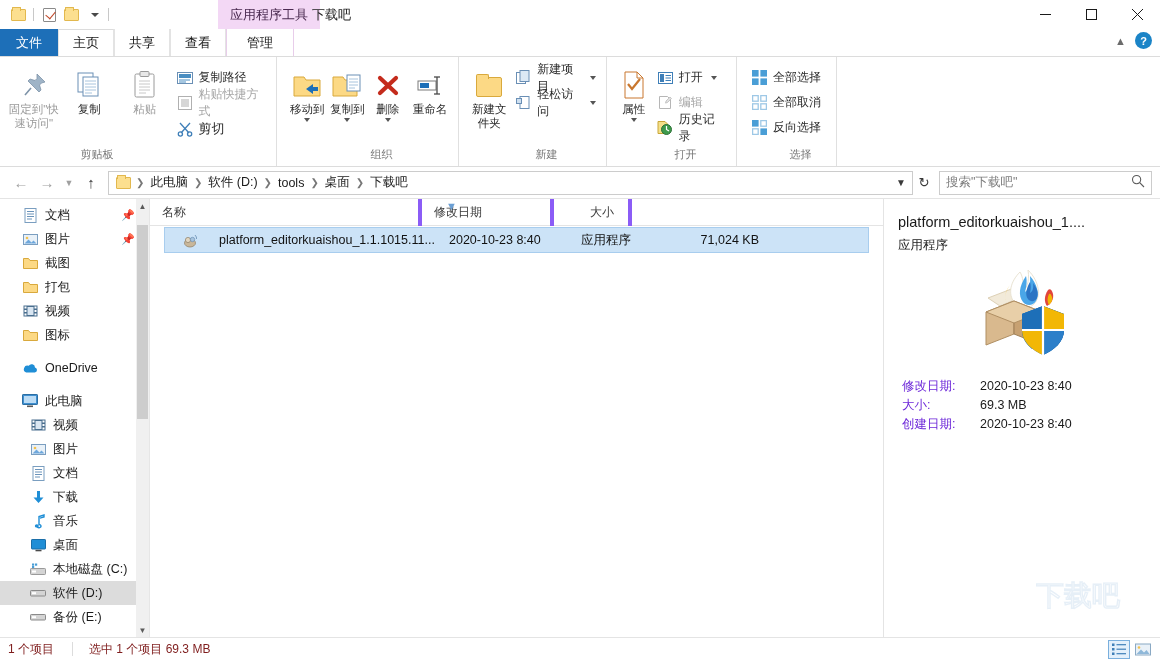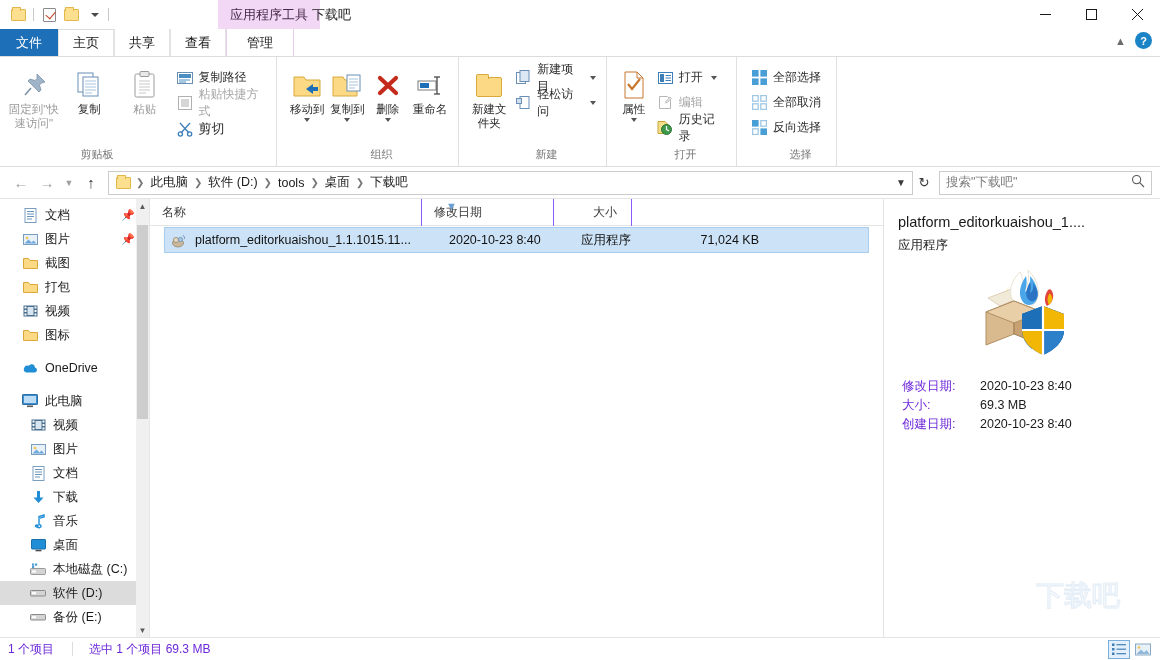--- a/index.html
+++ b/index.html
@@ -153,7 +153,7 @@
   
   .filelist { flex:1; min-width:0; display:flex; flex-direction:column; background:#fff; }
   .colhead { height:27px; display:flex; align-items:center; border-bottom:1px solid #e4e4e4; position:relative; }
-  .col { font-size:12px; color:#3a3a3a; padding-left:12px; height:27px; display:flex; align-items:center; border-right:1px solid #8b5cf6; }
+  .col { font-size:12px; color:#3a3a3a; padding-left:12px; height:27px; display:flex; align-items:center; border-right:4px solid #8b5cf6; }
   .col.name { width:272px; }
   .col.date { width:132px; }
   .col.type { width:118px; }

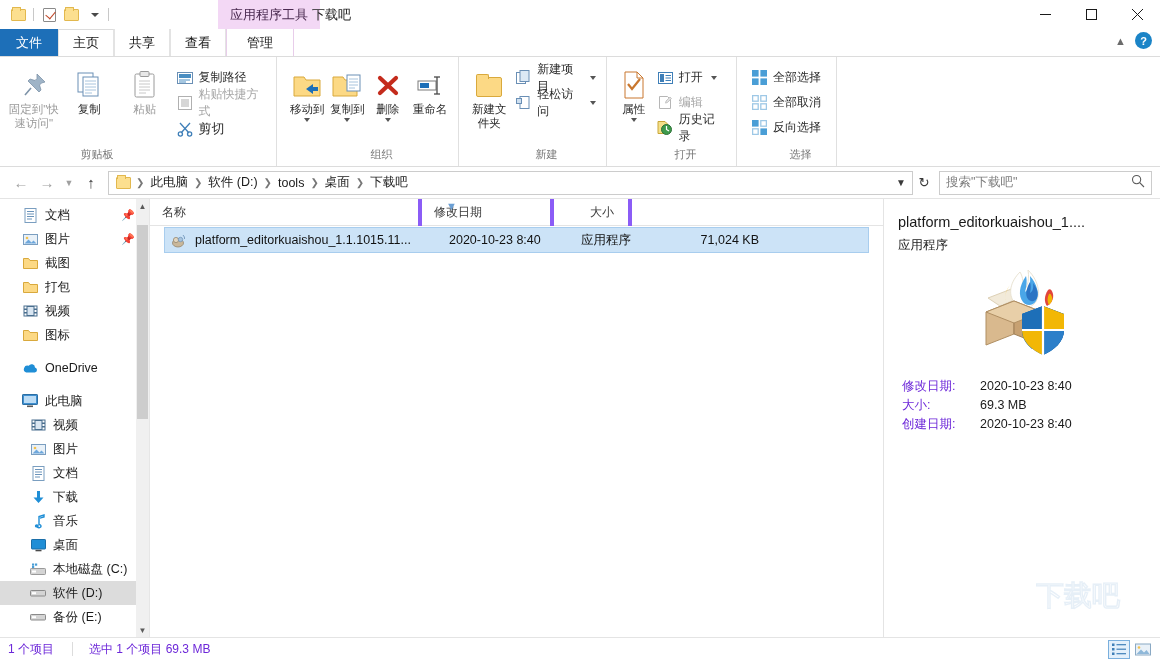--- a/index.html
+++ b/index.html
@@ -166,7 +166,7 @@
   }
   .frow.sel { background:#cce3f7; border:1px solid #a8cdee; }
   .fcell { font-size:12.5px; color:#111; padding-left:12px; white-space:nowrap; overflow:hidden; }
-  .fcell.name { width:272px; display:flex; align-items:center; gap:7px; padding-left:6px; }
+  .fcell.name { width:272px; display:flex; align-items:center; gap:19px; padding-left:18px; }
   .fcell.date { width:132px; }
   .fcell.type { width:118px; }
   .fcell.size { width:78px; text-align:right; padding-left:0; padding-right:6px; }

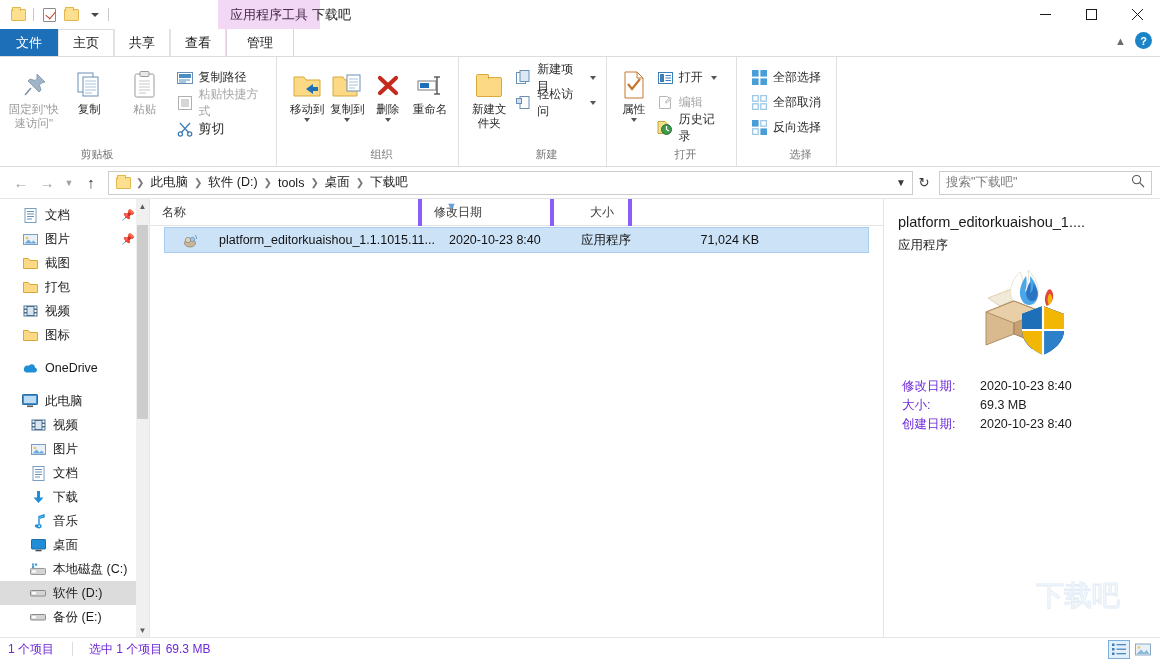--- a/index.html
+++ b/index.html
@@ -193,7 +193,7 @@
     height:23px; flex:none; border-top:1px solid #e4e4e4; background:#fff;
     display:flex; align-items:center; padding:0 8px; position:relative;
   }
-  .st-text { font-size:12px; color:#6d28d9; padding-right:18px; }
+  .st-text { font-size:12px; color:#7f1d1d; padding-right:18px; }
   .st-sep { width:1px; height:14px; background:#dcdcdc; margin-right:16px; }
   .viewbtns { position:absolute; right:6px; top:2px; display:flex; gap:2px; }
   .vbtn { width:22px;height:19px;display:flex;align-items:center;justify-content:center;border:1px solid transparent;}

